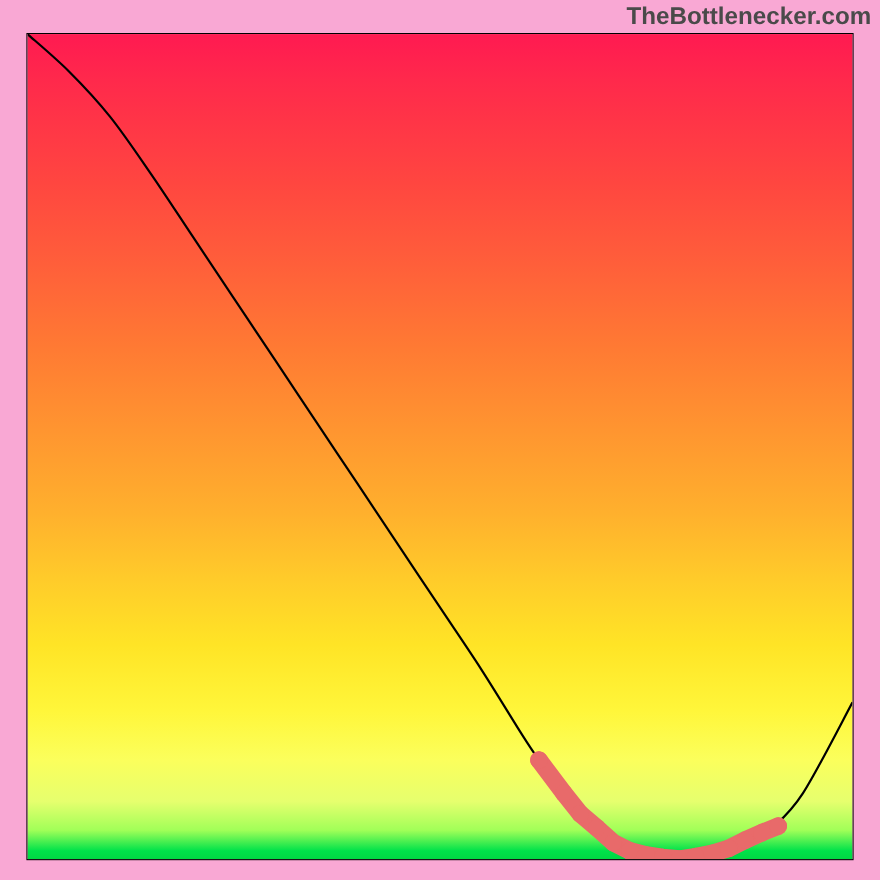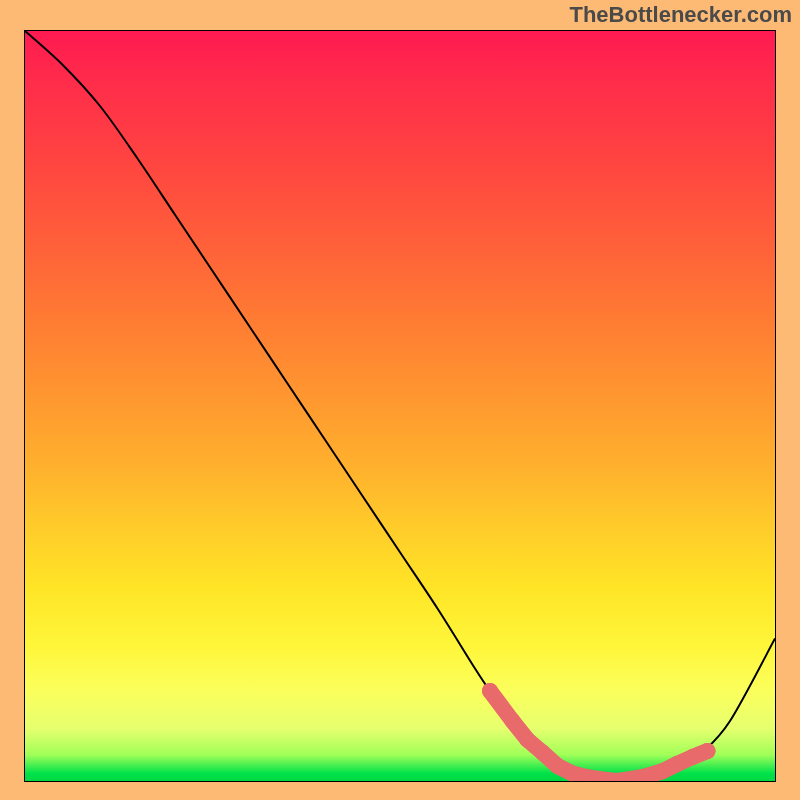--- a/index.html
+++ b/index.html
@@ -14,7 +14,7 @@
     position: relative;
     width: 800px;
     height: 800px;
-    background: #fdba74;
+    background: #f9a8d4;
   }
   .watermark {
     position: absolute;

